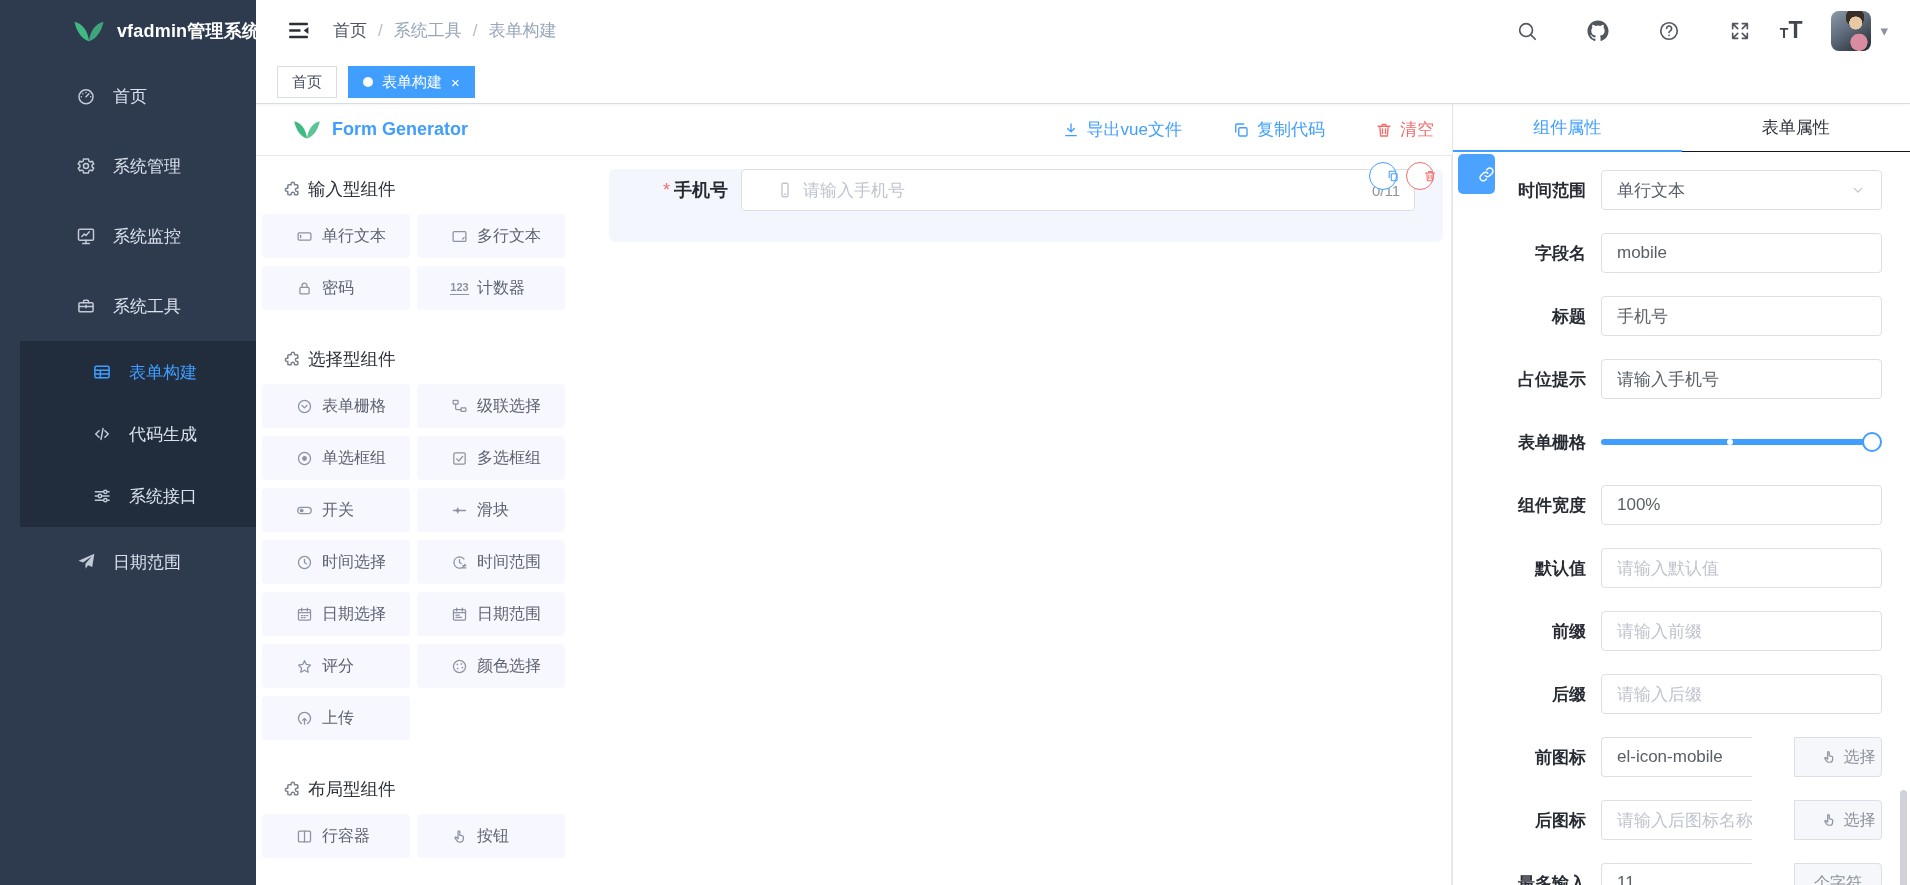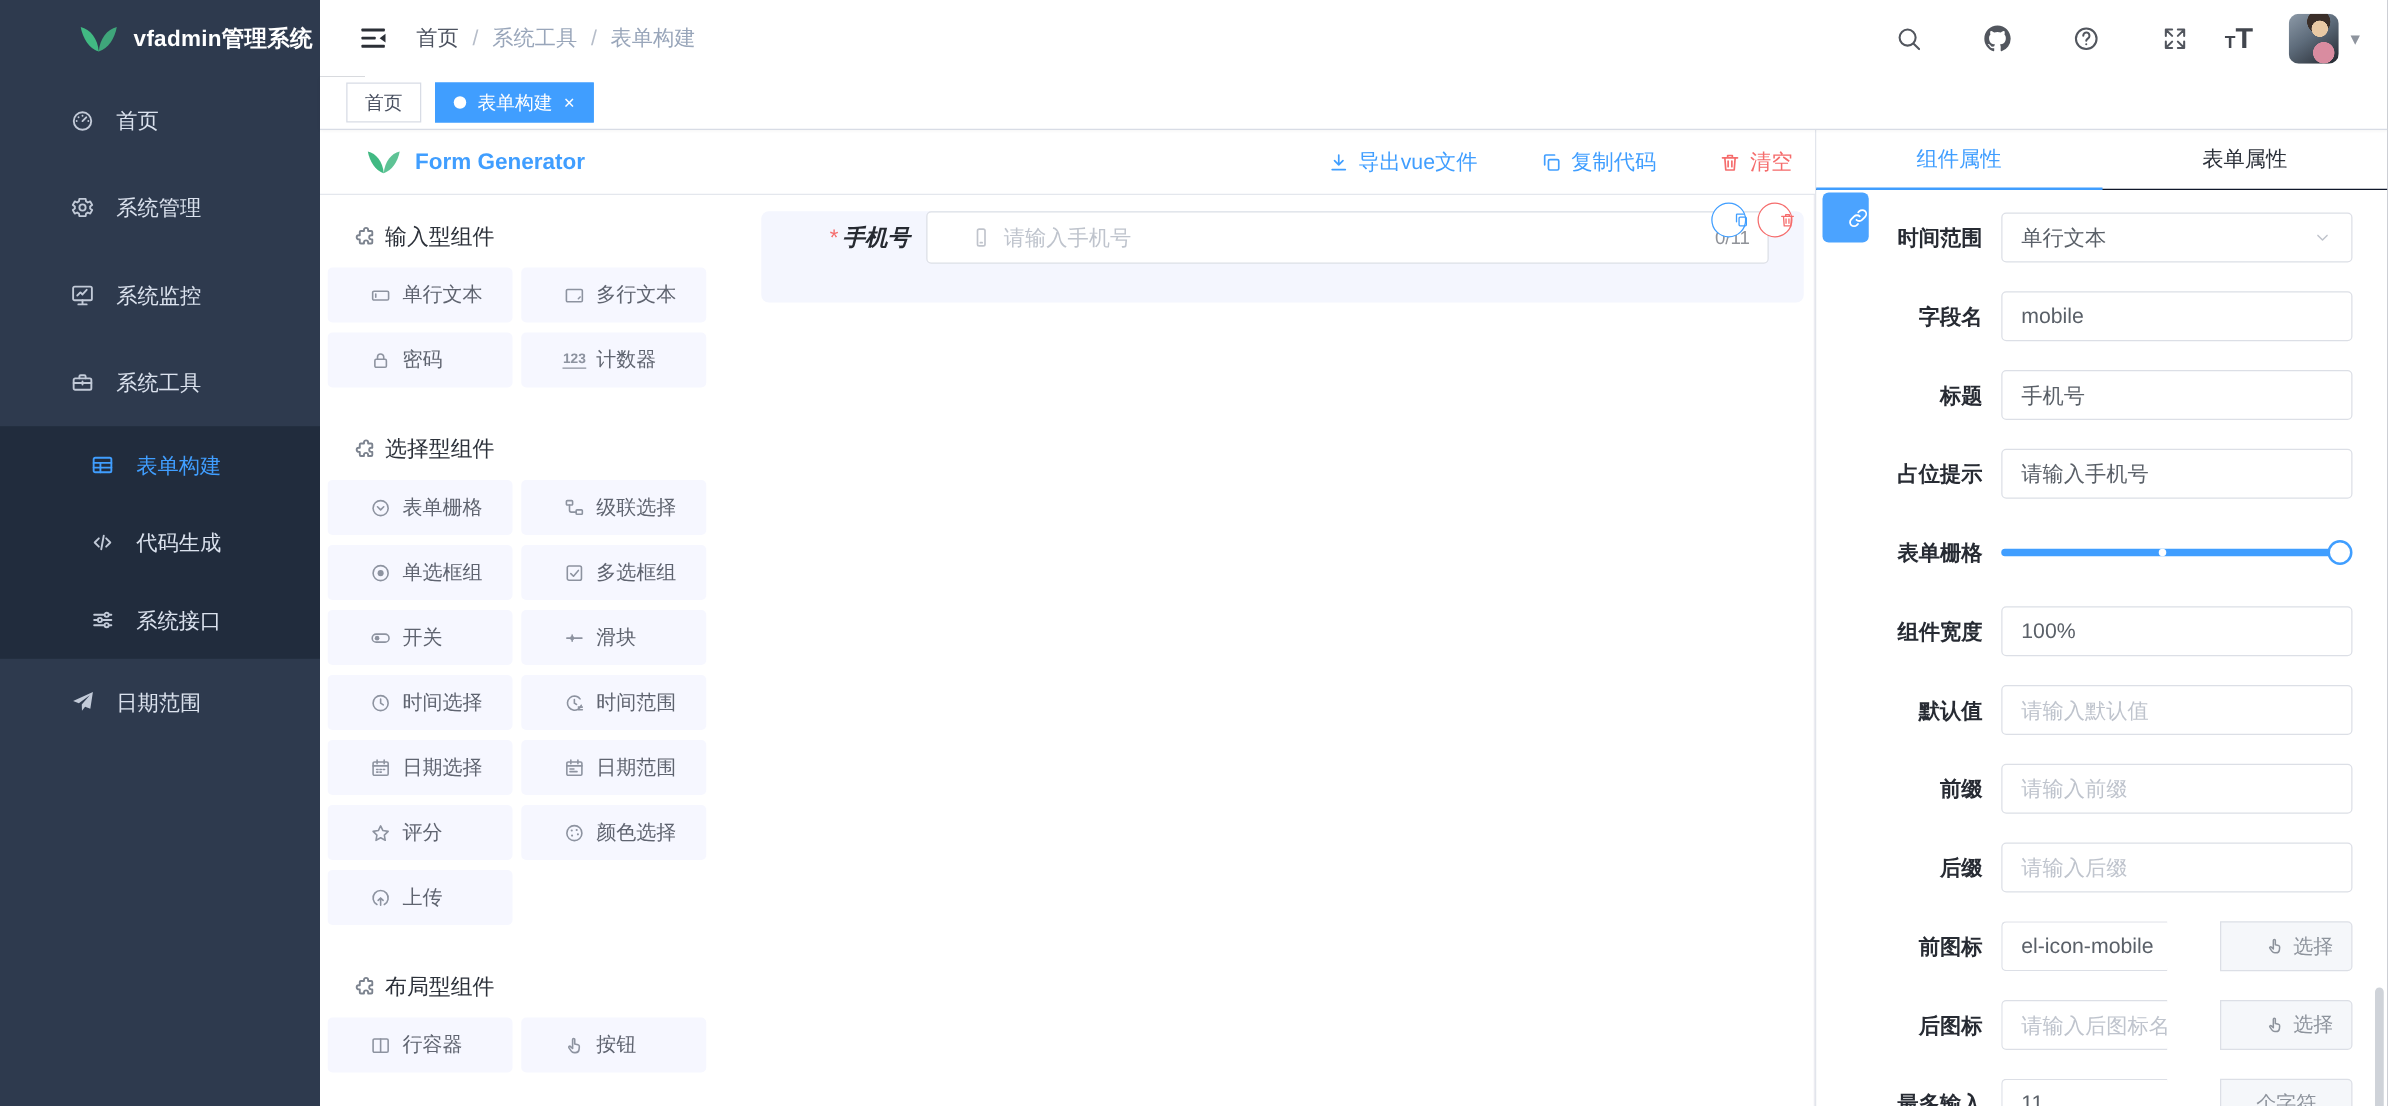--- a/index.html
+++ b/index.html
@@ -10,7 +10,7 @@
   .ic svg{width:100%;height:100%;display:block;}
 
   
-  .sidebar{position:absolute;left:0;top:0;width:292px;height:885px;background:#2e3a4e;}
+  .sidebar{position:absolute;left:0;top:0;width:292px;height:885px;background:#2e3a4e;padding-left:20px;}
   .logo{height:61px;display:flex;align-items:center;justify-content:center;gap:11px;}
   .logo .ic{width:34px;height:24px;color:#42b983;}
   .logo-title{color:#fff;font-weight:bold;font-size:18px;letter-spacing:.2px;}

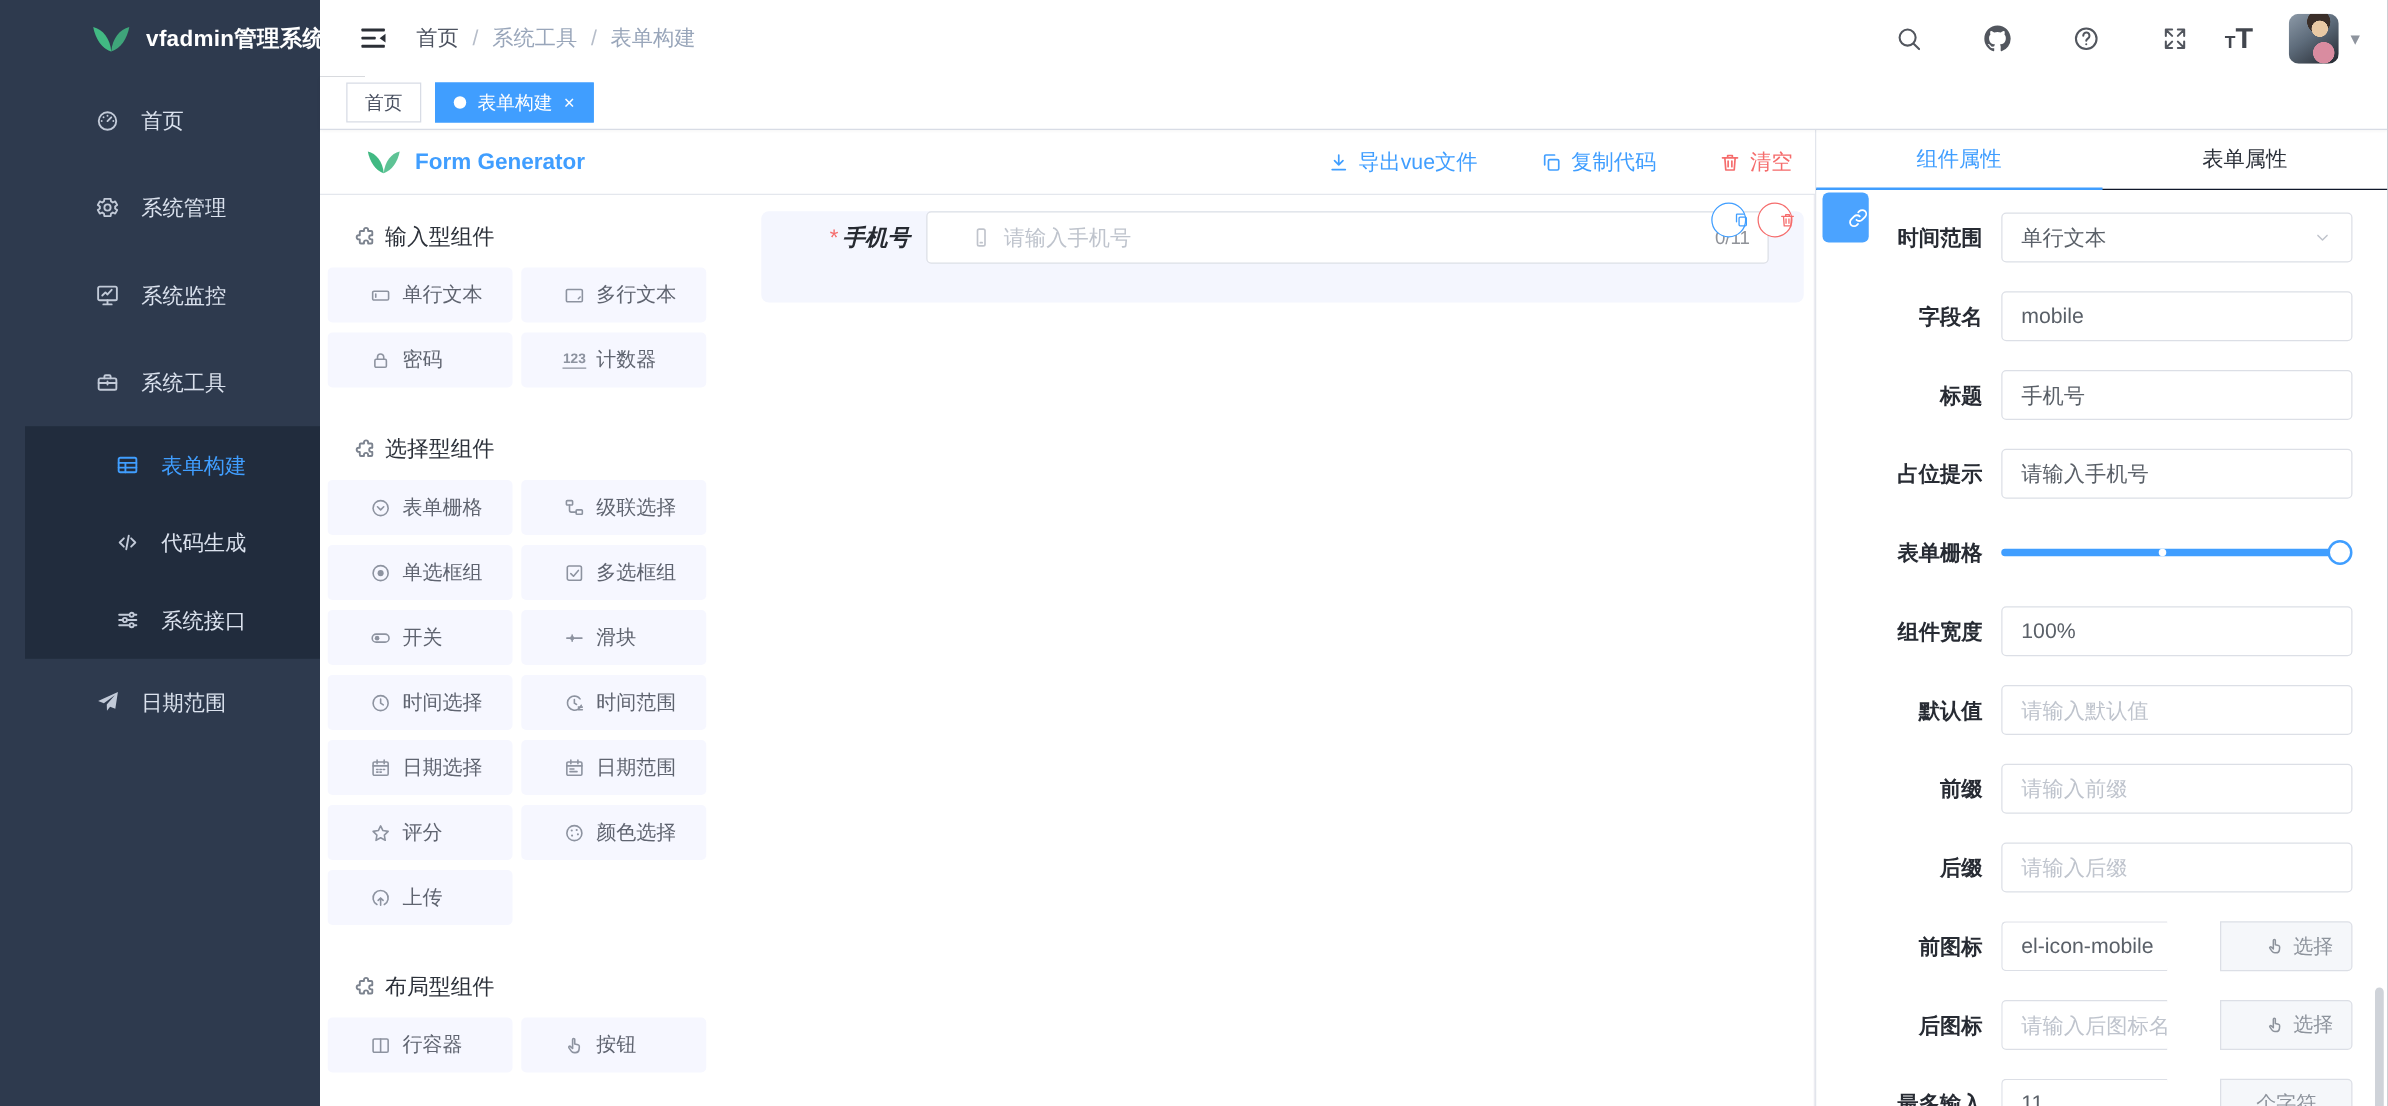--- a/index.html
+++ b/index.html
@@ -77,7 +77,7 @@
   .canvas{position:absolute;left:341px;top:52px;right:0;bottom:0;border-right:1px solid #ececf1;}
   .draw-item{position:relative;margin:11px 8px 0 12px;height:73px;background:#f4f6fe;border-radius:6px;cursor:pointer;}
   .di-form{display:flex;align-items:center;height:42px;padding-top:0;margin-top:13px;}
-  .di-label{width:119px;text-align:right;font-size:18px;font-weight:bold;color:#262a31;font-style:italic;}
+  .di-label{width:119px;text-align:right;font-size:18px;font-weight:bold;color:#262a31;}
   .di-label .req{color:#f56c6c;margin-right:4px;font-weight:normal;}
   .di-input{flex:1;margin:0 28px 0 13px;height:42px;background:#fff;border:1px solid #dcdfe6;border-radius:4px;
             display:flex;align-items:center;gap:9px;padding:0 14px;}

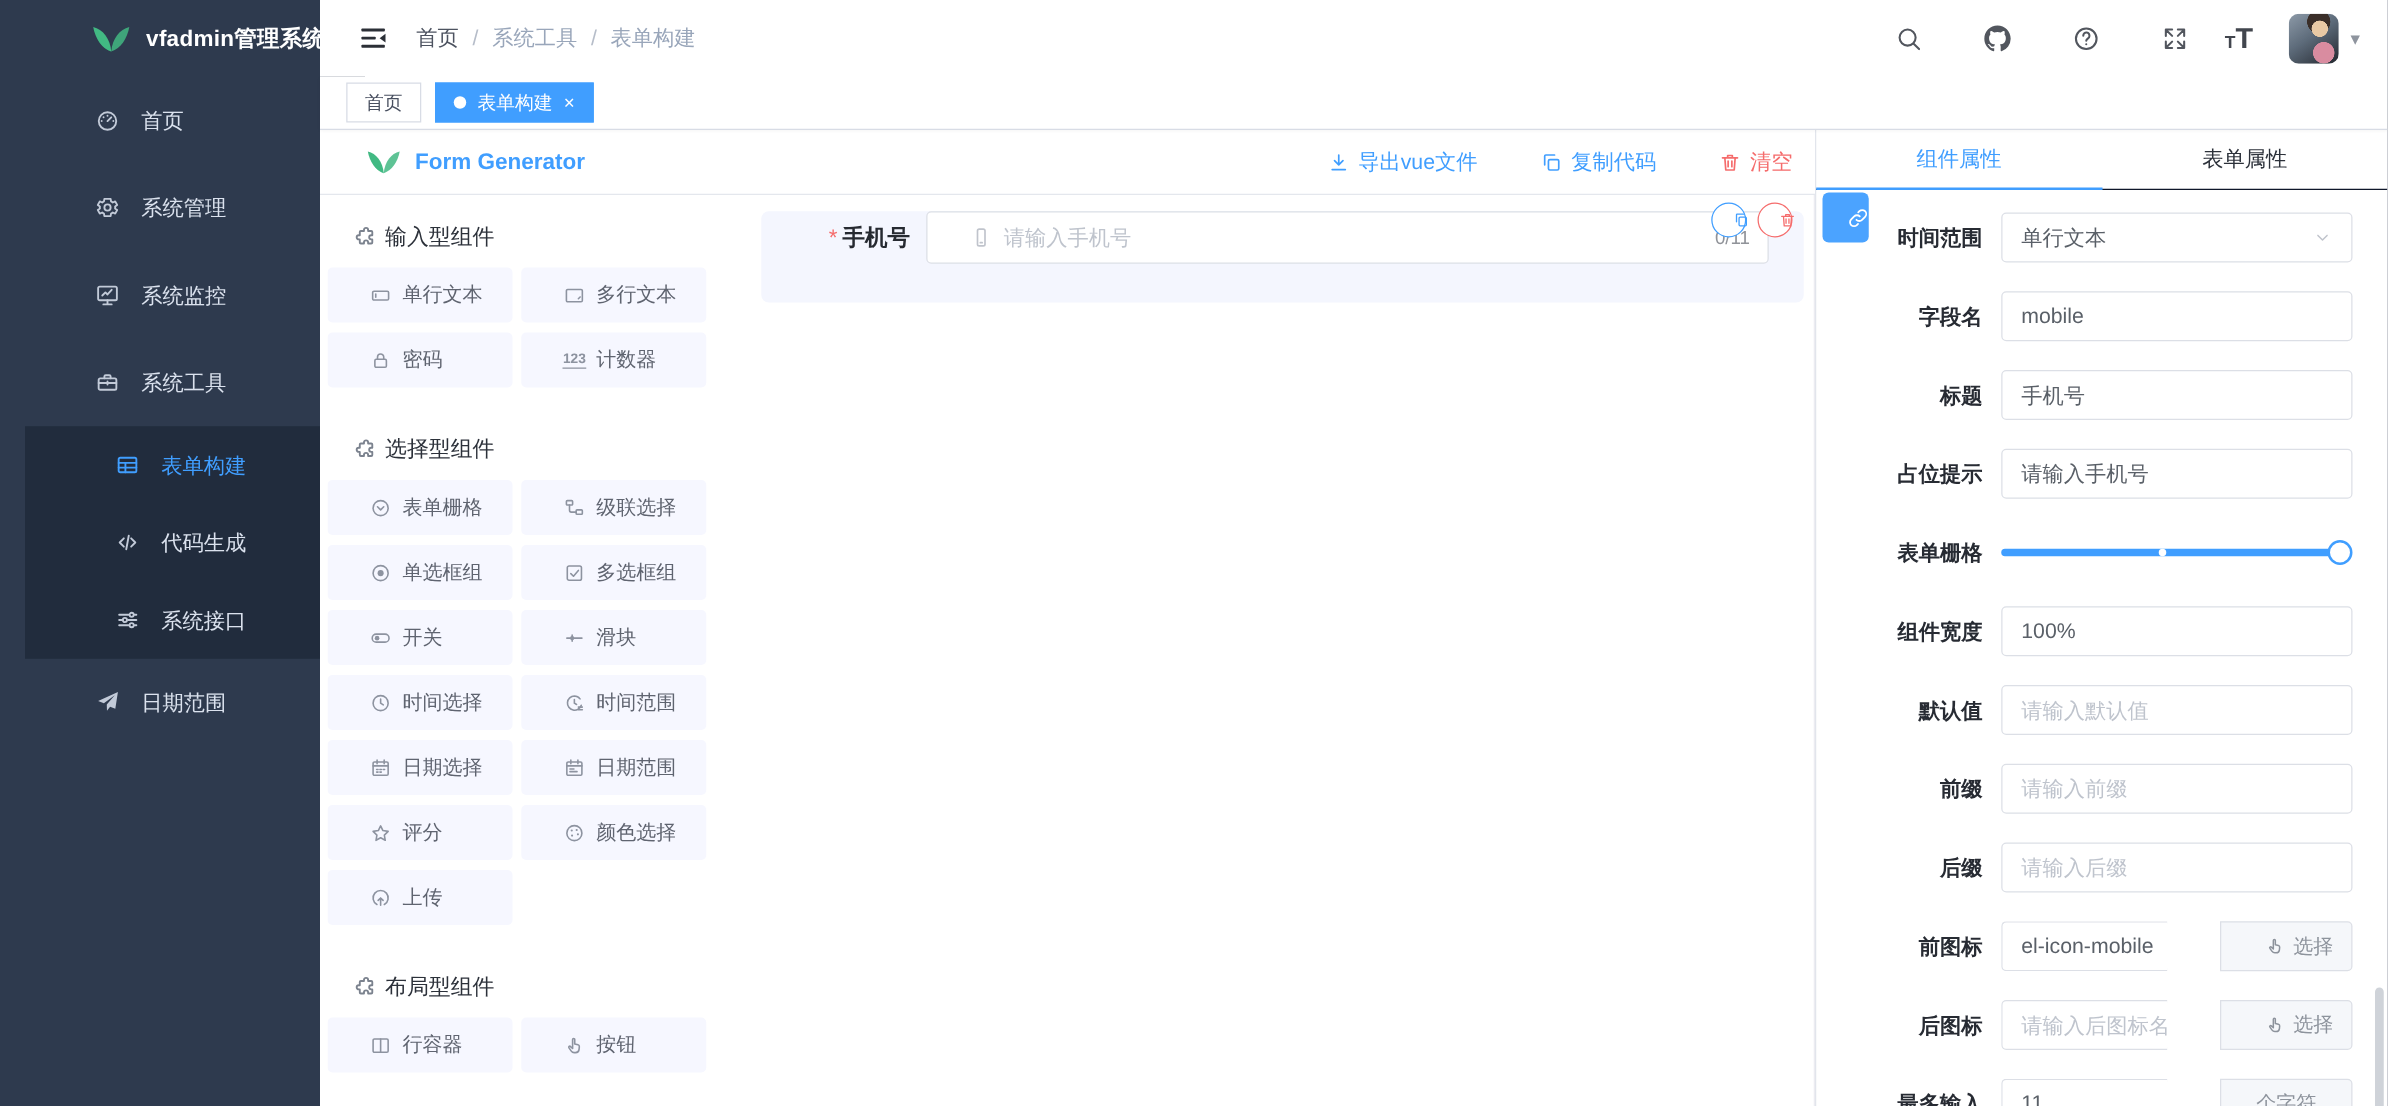--- a/index.html
+++ b/index.html
@@ -111,7 +111,7 @@
   .rp-box .chevd{margin-left:auto;width:16px;height:16px;color:#c0c4cc;}
   .rp-group{display:flex;height:40px;gap:42px;}
   .rp-group .rp-box{flex:1;border-radius:4px 0 0 4px;border-right:none;min-width:0;overflow:hidden;white-space:nowrap;}
-  .rp-append{width:106px;flex:none;background:#f5f7fa;border:1px solid #dcdfe6;border-radius:0 4px 4px 0;
+  .rp-append{width:88px;flex:none;background:#f5f7fa;border:1px solid #dcdfe6;border-radius:0 4px 4px 0;
              display:flex;align-items:center;justify-content:center;gap:7px;color:#8d939c;font-size:16px;cursor:pointer;}
   .rp-append .ic{width:16px;height:16px;}
   .slider{height:40px;display:flex;align-items:center;padding-right:10px;}

